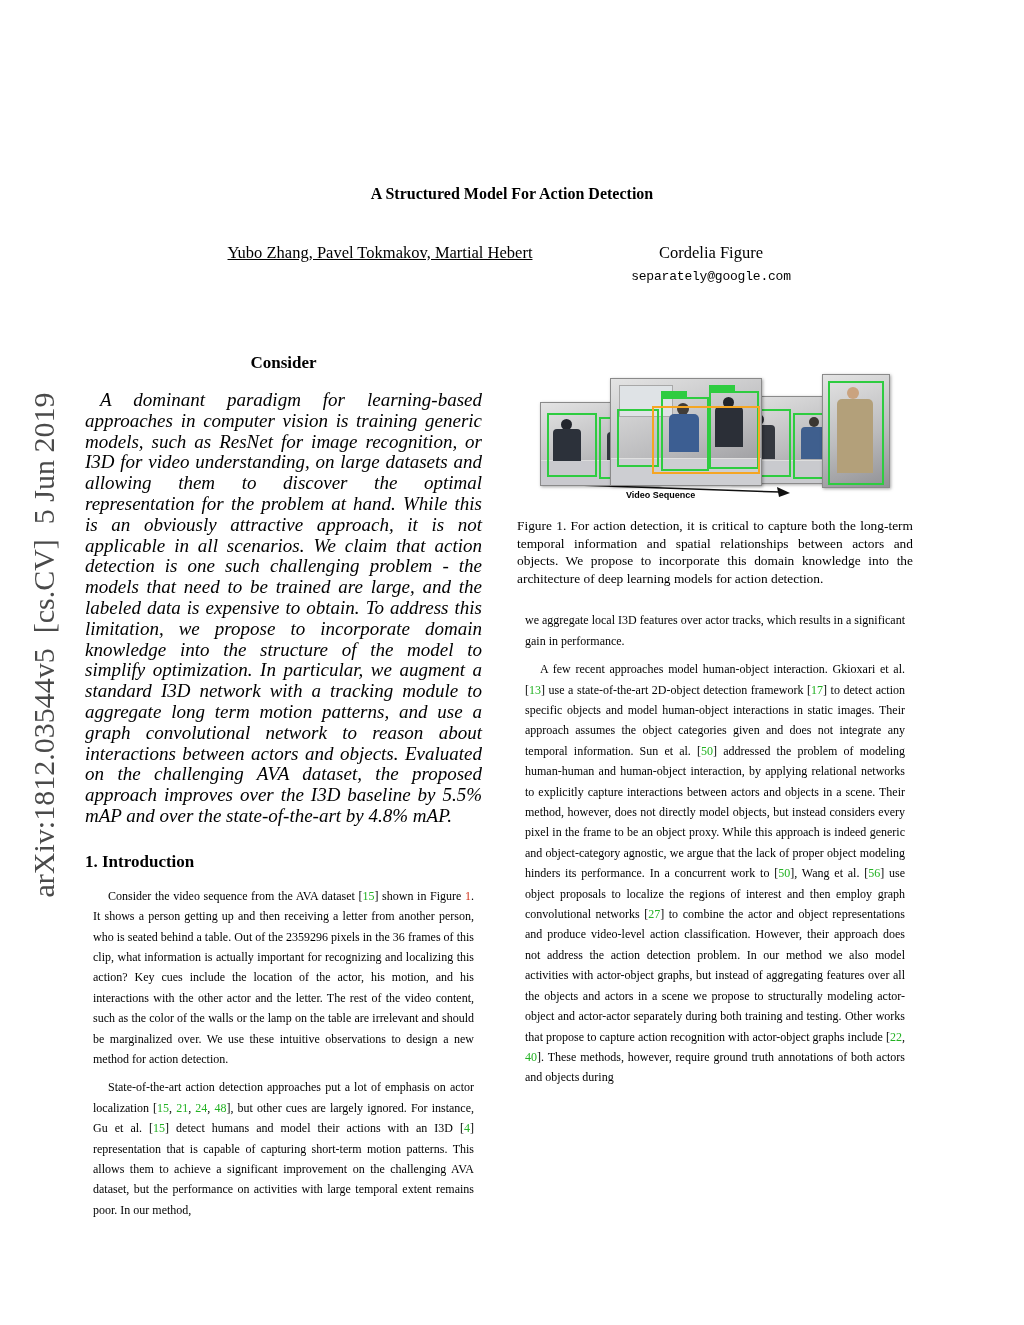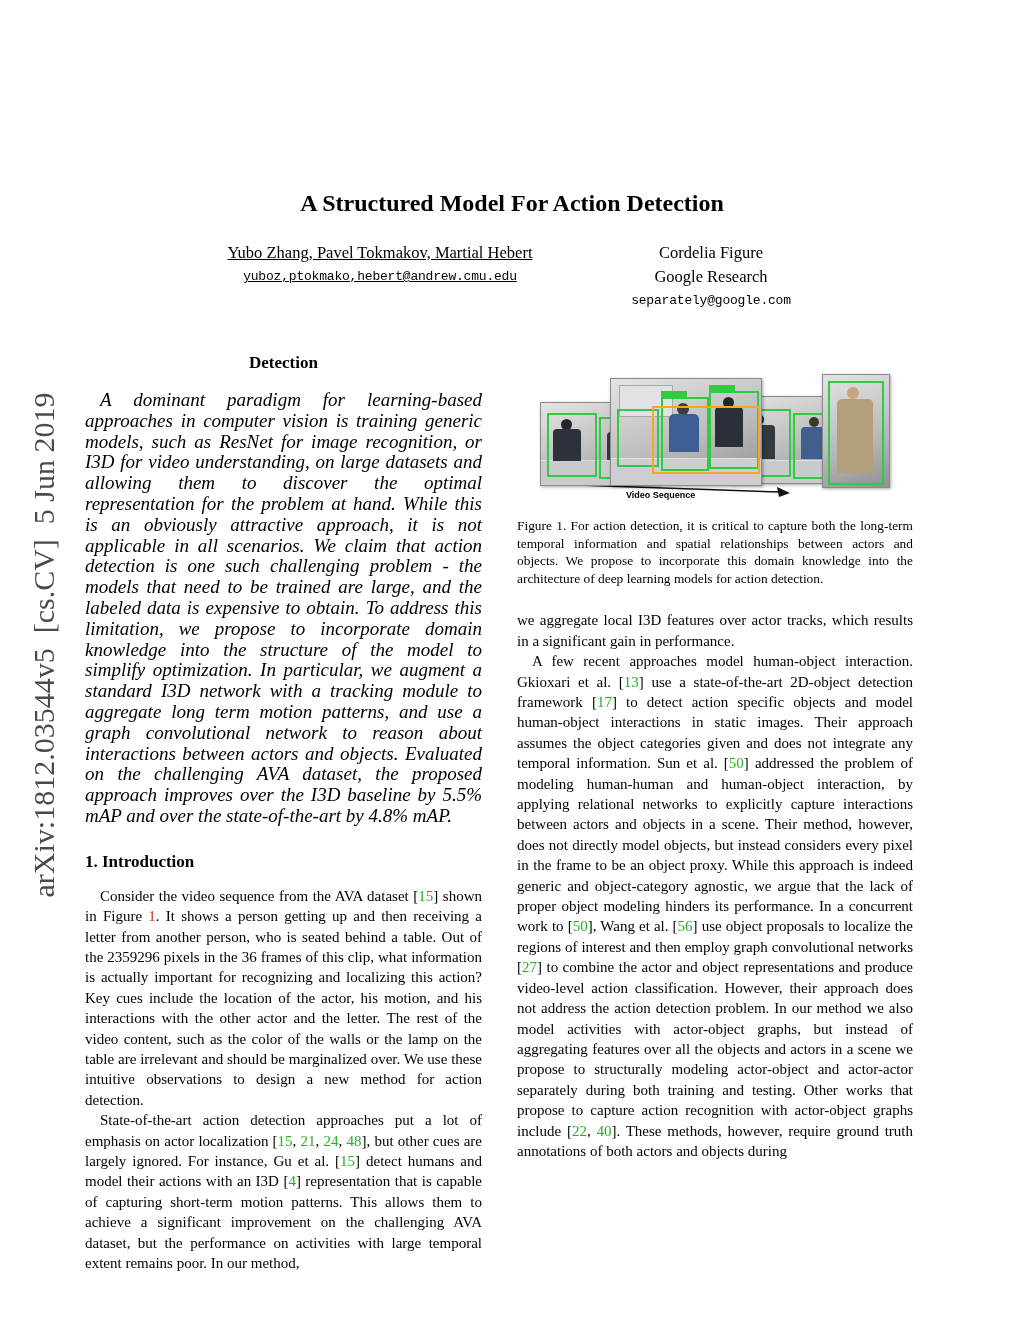--- a/index.html
+++ b/index.html
@@ -10,7 +10,7 @@
   
   .paper-title{
     position:absolute;top:174px;left:0;width:1024px;text-align:center;
-    font-size:24px;font-weight:bold;
+    font-size:16px;font-weight:bold;
   }
   .authors-left{position:absolute;top:241px;left:170px;width:420px;text-align:center;text-decoration:underline;}
   .authors-right{position:absolute;top:241px;left:596px;width:230px;text-align:center;}

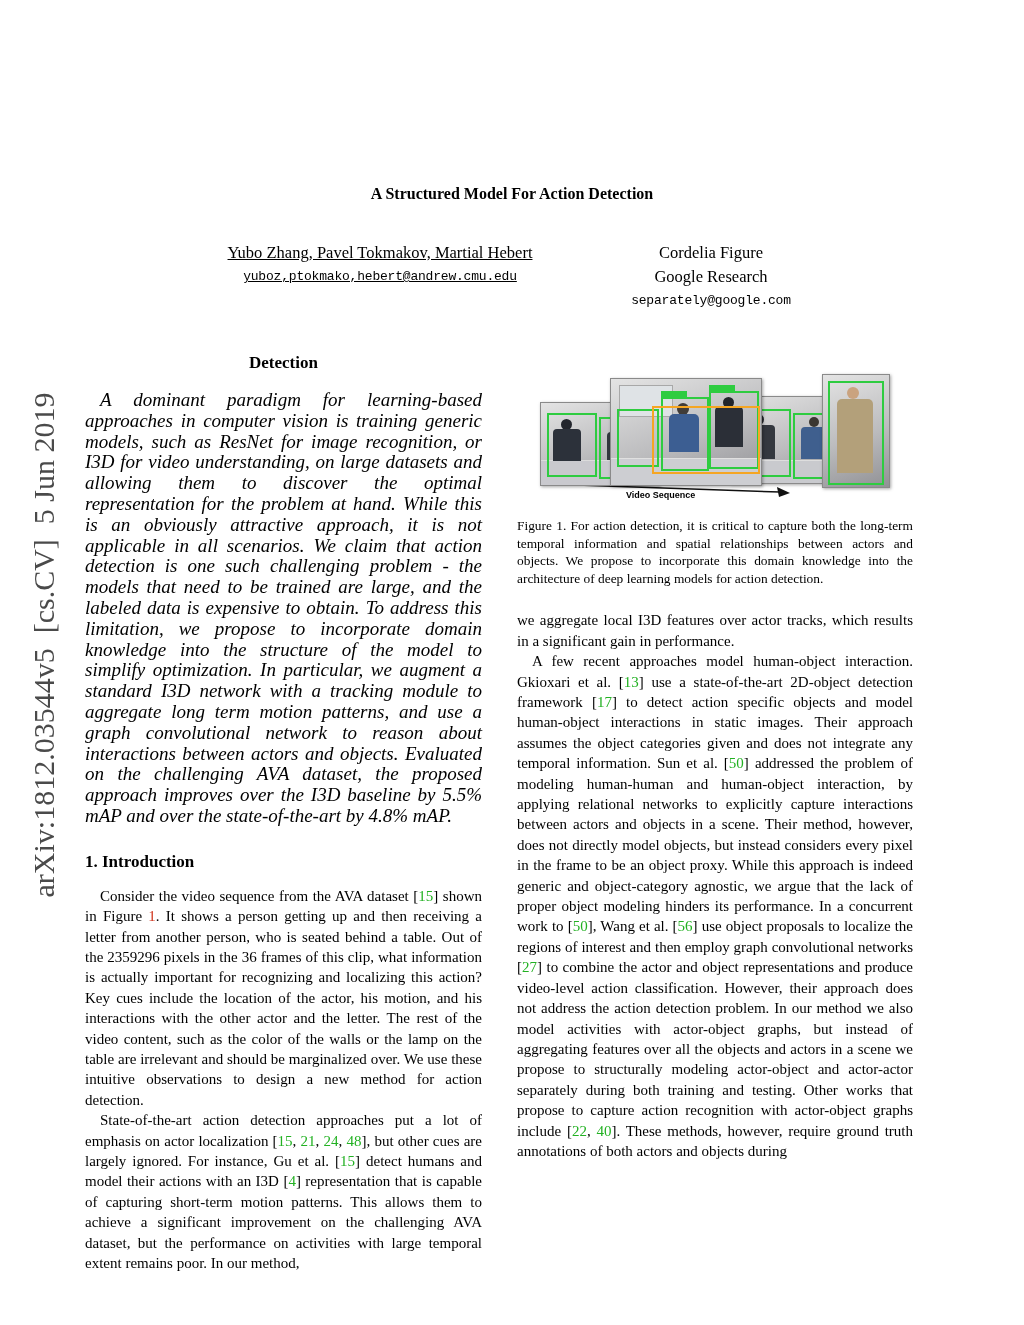--- a/index.html
+++ b/index.html
@@ -66,7 +66,6 @@
 
 <div class="authors-left">
   <div class="author-names">Yubo Zhang, Pavel Tokmakov, Martial Hebert</div>
-  <div class="email">yuboz,ptokmako,hebert@andrew.cmu.edu</div>
 </div>
 
 <div class="authors-right">

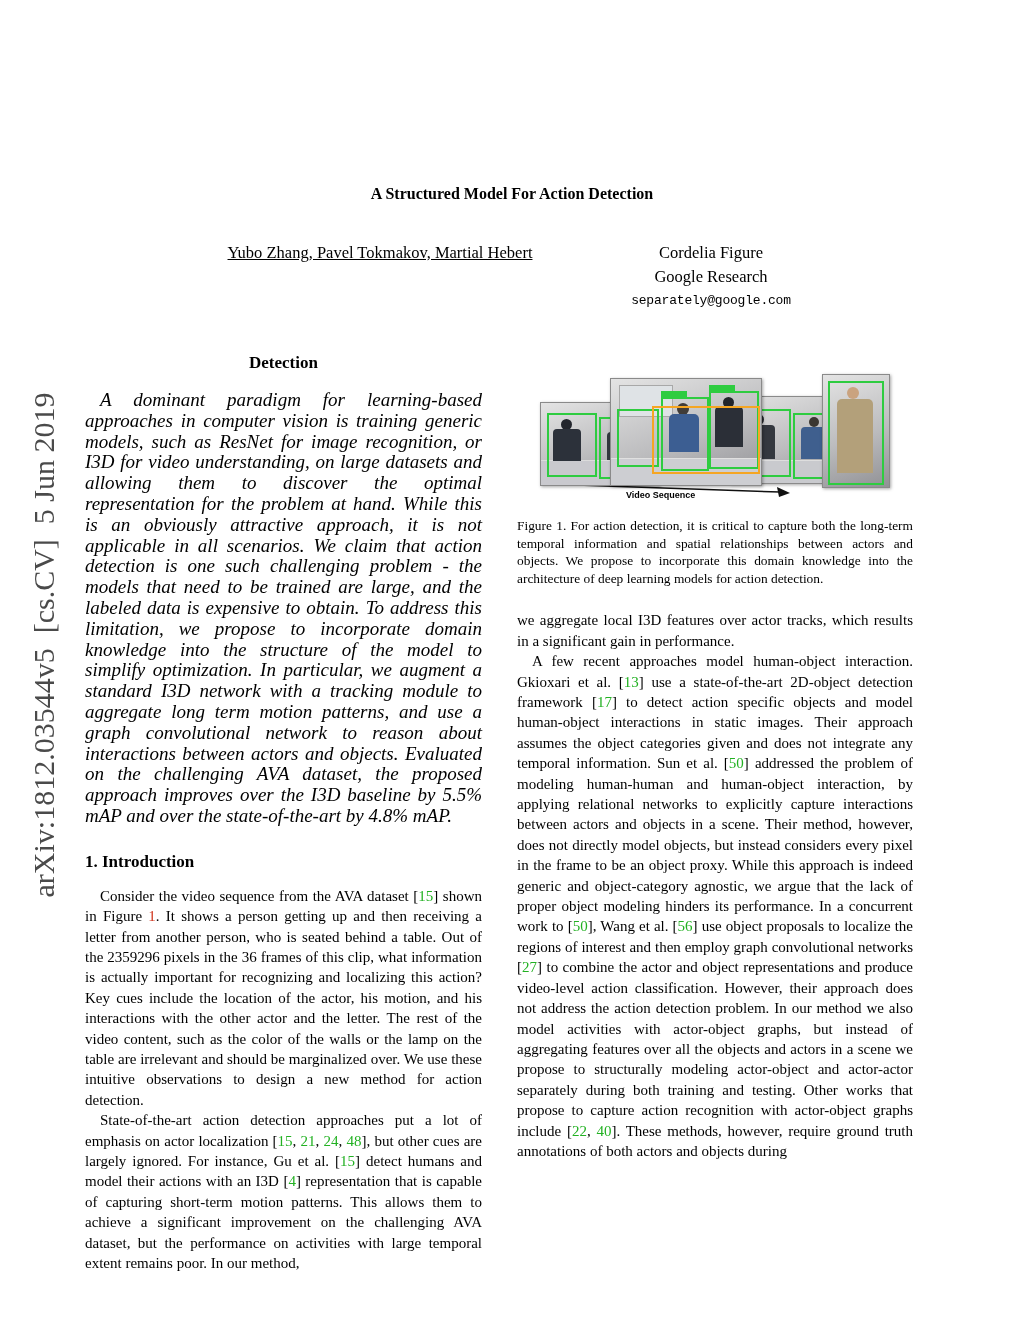--- a/index.html
+++ b/index.html
@@ -70,7 +70,6 @@
 
 <div class="authors-right">
   <div class="author-names">Cordelia Figure</div>
-  <div class="affiliation">Google Research</div>
   <div class="email">separately@google.com</div>
 </div>
 

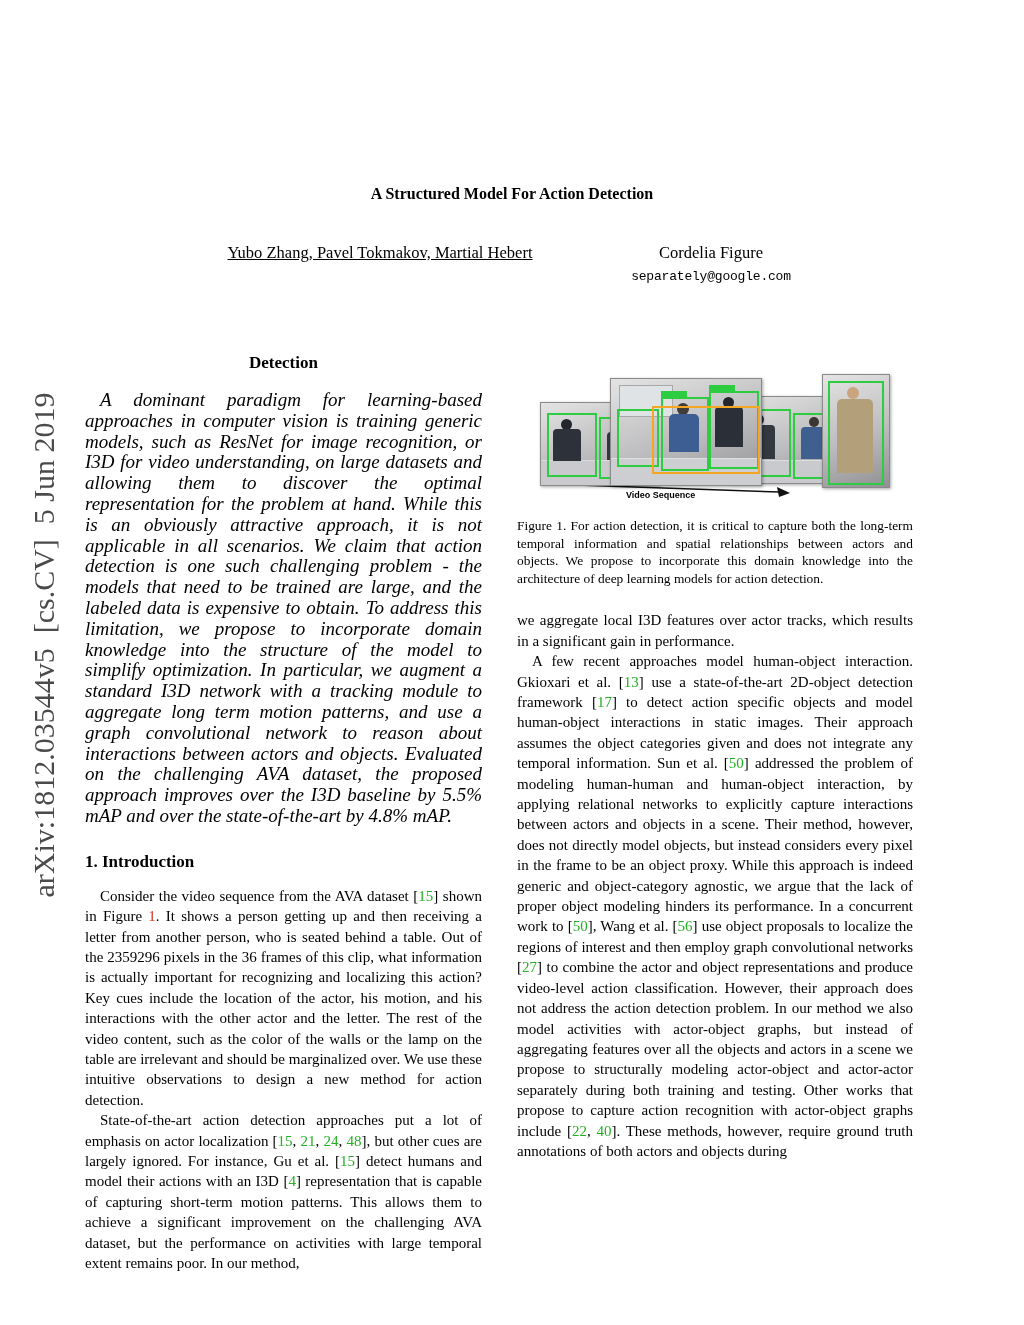--- a/index.html
+++ b/index.html
@@ -74,7 +74,7 @@
 </div>
 
 <div class="col-left">
-  <div class="abstract-heading">Detection</div>
+  <div class="abstract-heading">Consider</div>
   <p class="abstract-text">A dominant paradigm for learning-based approaches in computer vision is training generic models, such as ResNet for image recognition, or I3D for video understanding, on large datasets and allowing them to discover the optimal representation for the problem at hand. While this is an obviously attractive approach, it is not applicable in all scenarios. We claim that action detection is one such challenging problem - the models that need to be trained are large, and the labeled data is expensive to obtain. To address this limitation, we propose to incorporate domain knowledge into the structure of the model to simplify optimization. In particular, we augment a standard I3D network with a tracking module to aggregate long term motion patterns, and use a graph convolutional network to reason about interactions between actors and objects. Evaluated on the challenging AVA dataset, the proposed approach improves over the I3D baseline by 5.5% mAP and over the state-of-the-art by 4.8% mAP.</p>
   <div class="section-heading">1. Introduction</div>
   <p class="body-par"><span>Consider the video sequence from the AVA dataset [</span><span class="cite">15</span><span>] shown in Figure </span><span class="ref">1</span><span>. It shows a person getting up and then receiving a letter from another person, who is seated behind a table. Out of the 2359296 pixels in the 36 frames of this clip, what information is actually important for recognizing and localizing this action? Key cues include the location of the actor, his motion, and his interactions with the other actor and the letter. The rest of the video content, such as the color of the walls or the lamp on the table are irrelevant and should be marginalized over. We use these intuitive observations to design a new method for action detection.</span></p>

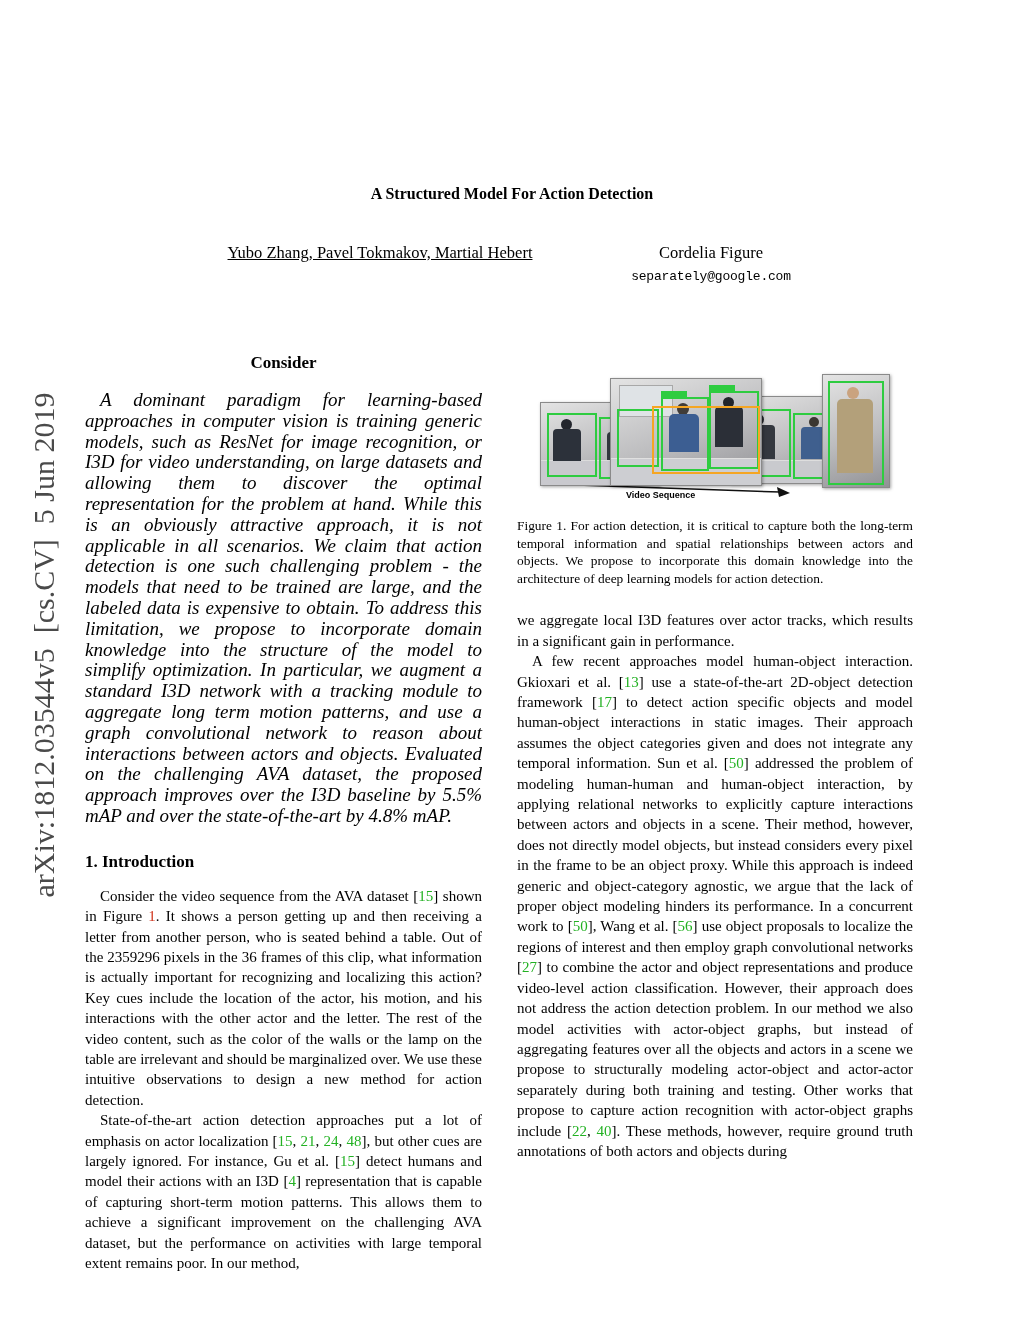--- a/index.html
+++ b/index.html
@@ -33,7 +33,7 @@
     text-indent:15px;margin:0;
   }
   .section-heading{font-size:17px;font-weight:bold;margin:25px 0 14px 0;}
-  .body-par{font-size:15px;line-height:20.4px;text-align:justify;text-indent:15px;margin:0;}
+  .body-par{font-size:12px;line-height:20.4px;text-align:justify;text-indent:15px;margin:8px;}
   .body-par.no-indent{text-indent:0;}
   .cite{color:var(--cite,#22b122);}
   .ref{color:var(--ref,#d0341d);}

